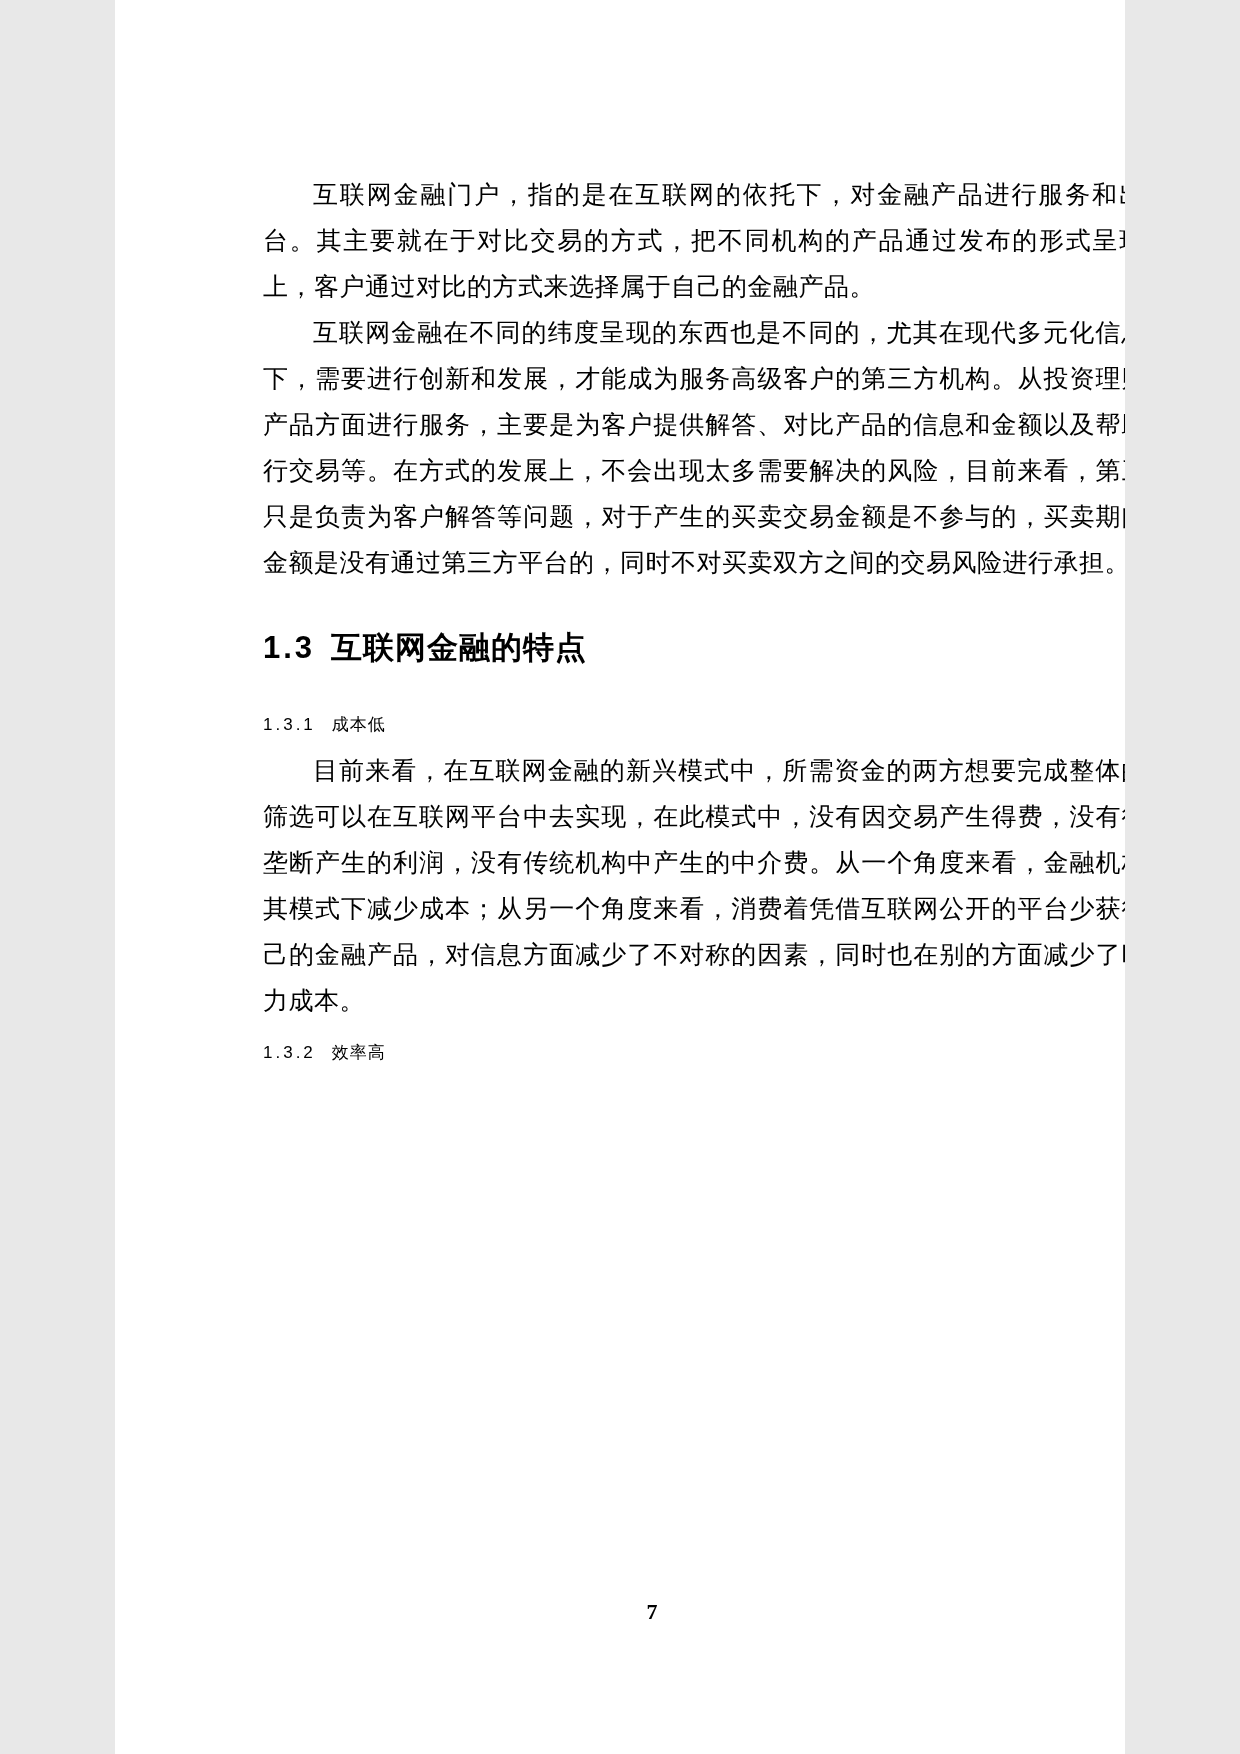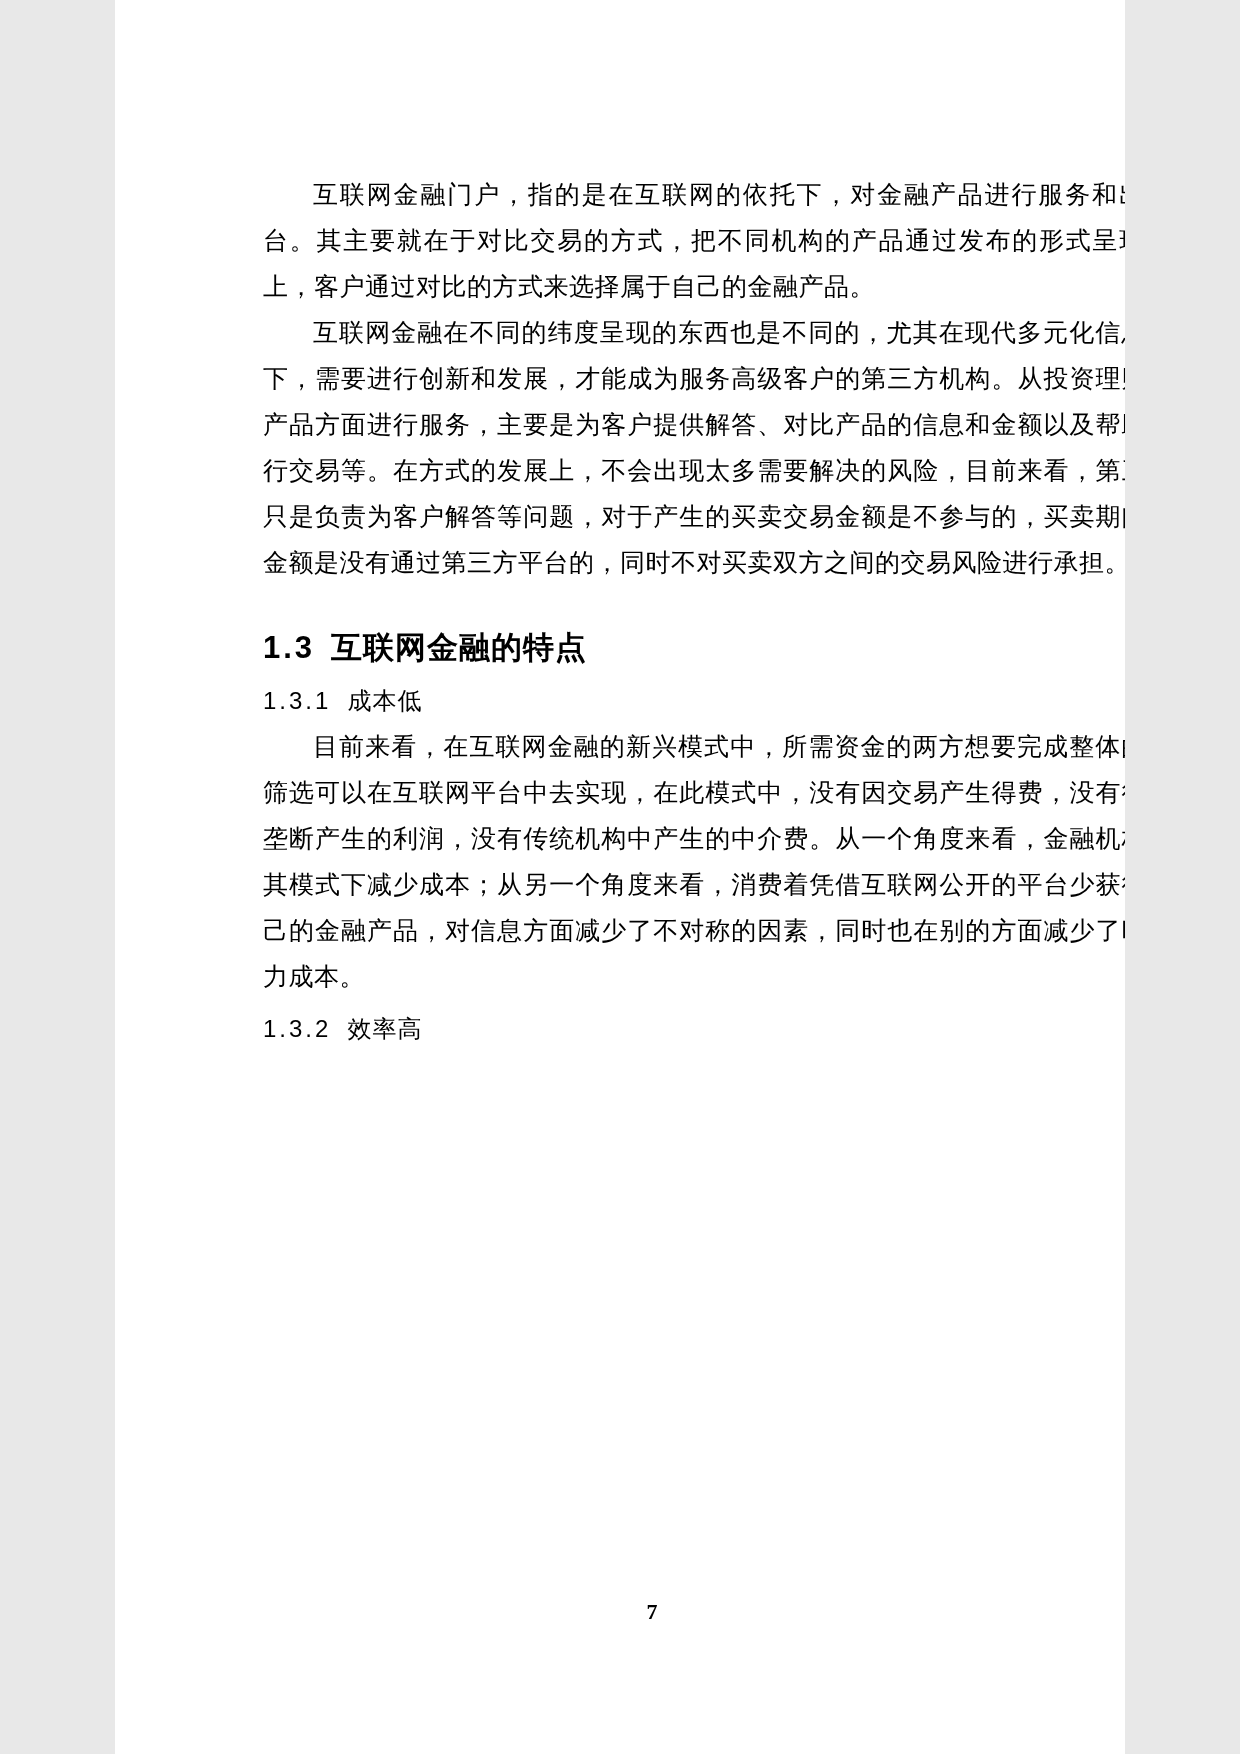--- a/index.html
+++ b/index.html
@@ -29,7 +29,7 @@
   }
   p.indent { text-indent: 2em; }
   h2.h-section {
-    margin: 40px 0 8px 0;
+    margin: 40px 0 32px 0;
     font-family: "Liberation Sans", "DejaVu Sans", sans-serif;
     font-weight: bold;
     font-size: 31px;

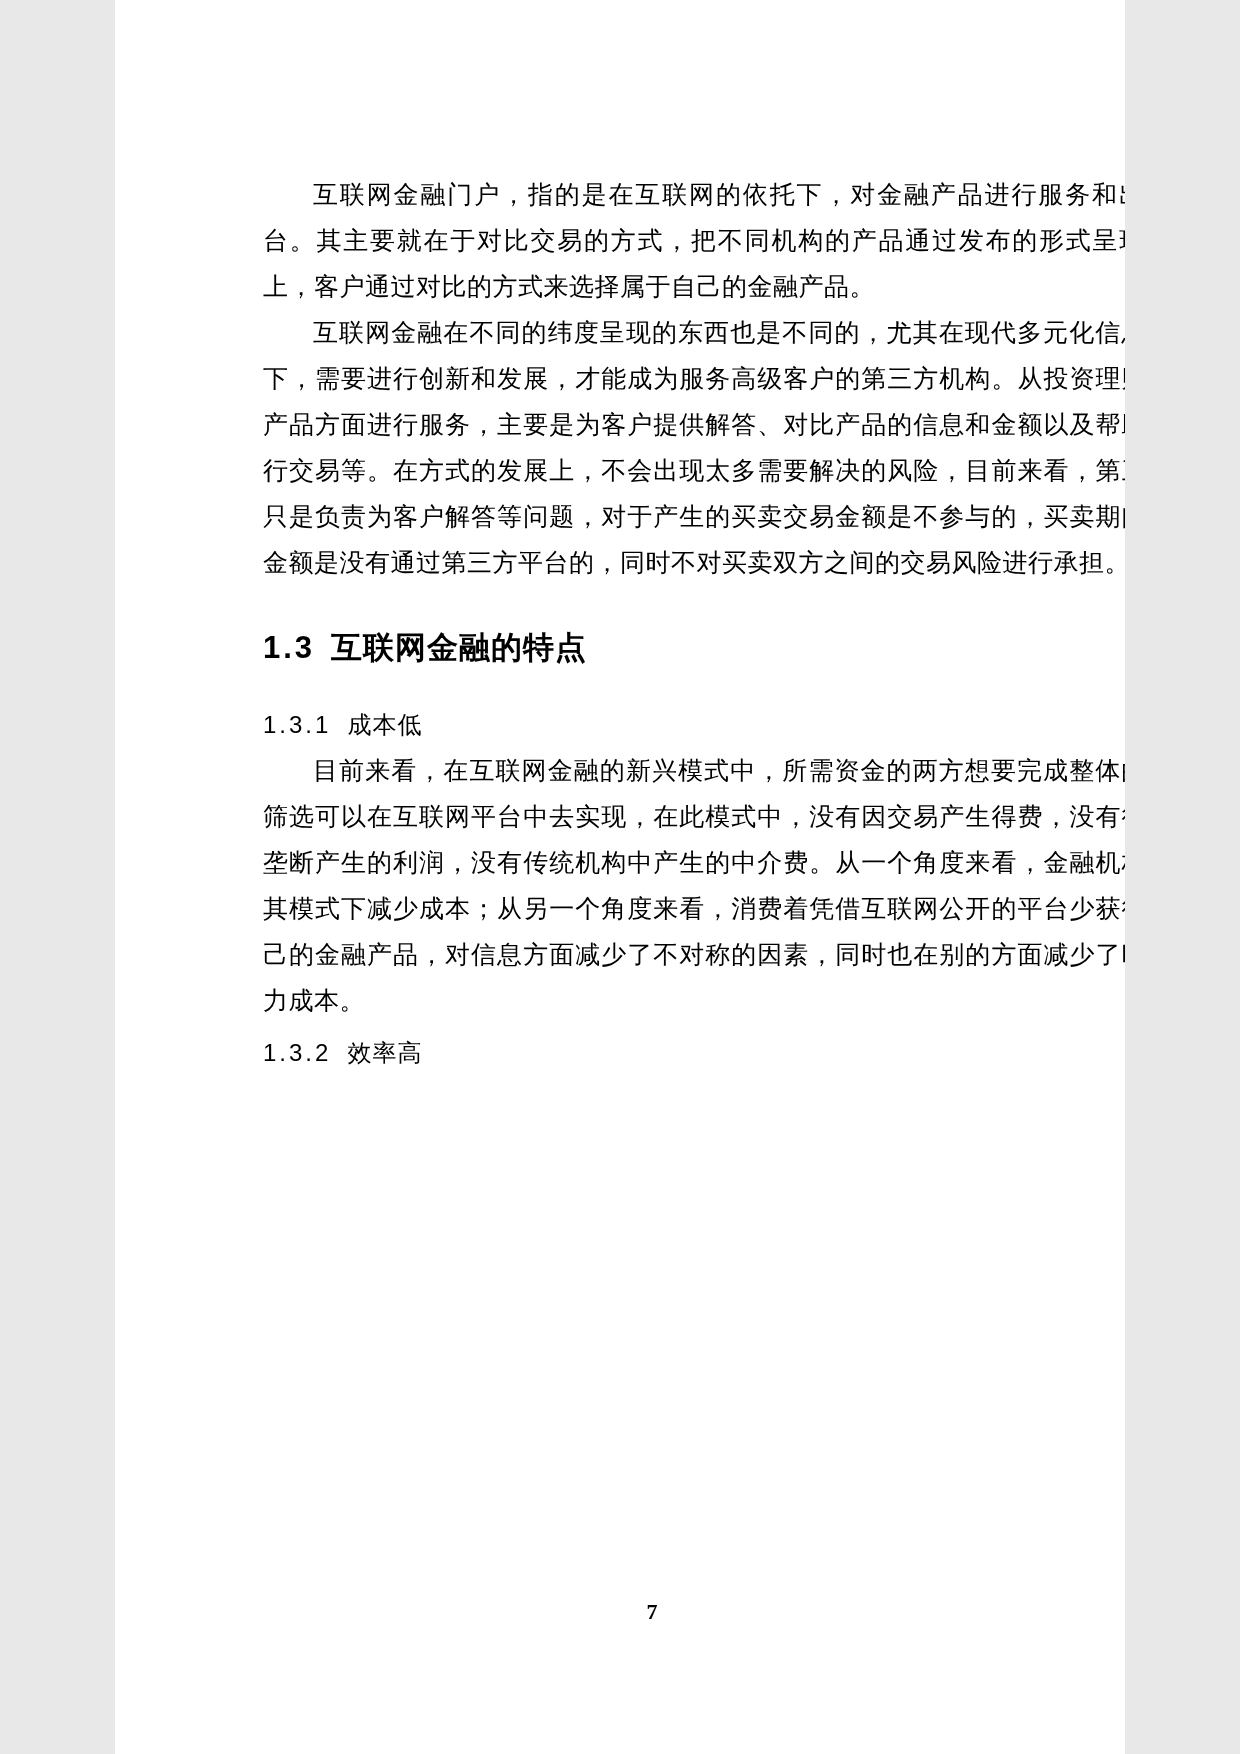--- a/index.html
+++ b/index.html
@@ -40,7 +40,7 @@
     margin: 6px 0 0 0;
     font-family: "Liberation Sans", "DejaVu Sans", sans-serif;
     font-weight: normal;
-    font-size: 24px;
+    font-size: 17px;
     line-height: 46px;
     letter-spacing: 1px;
   }

